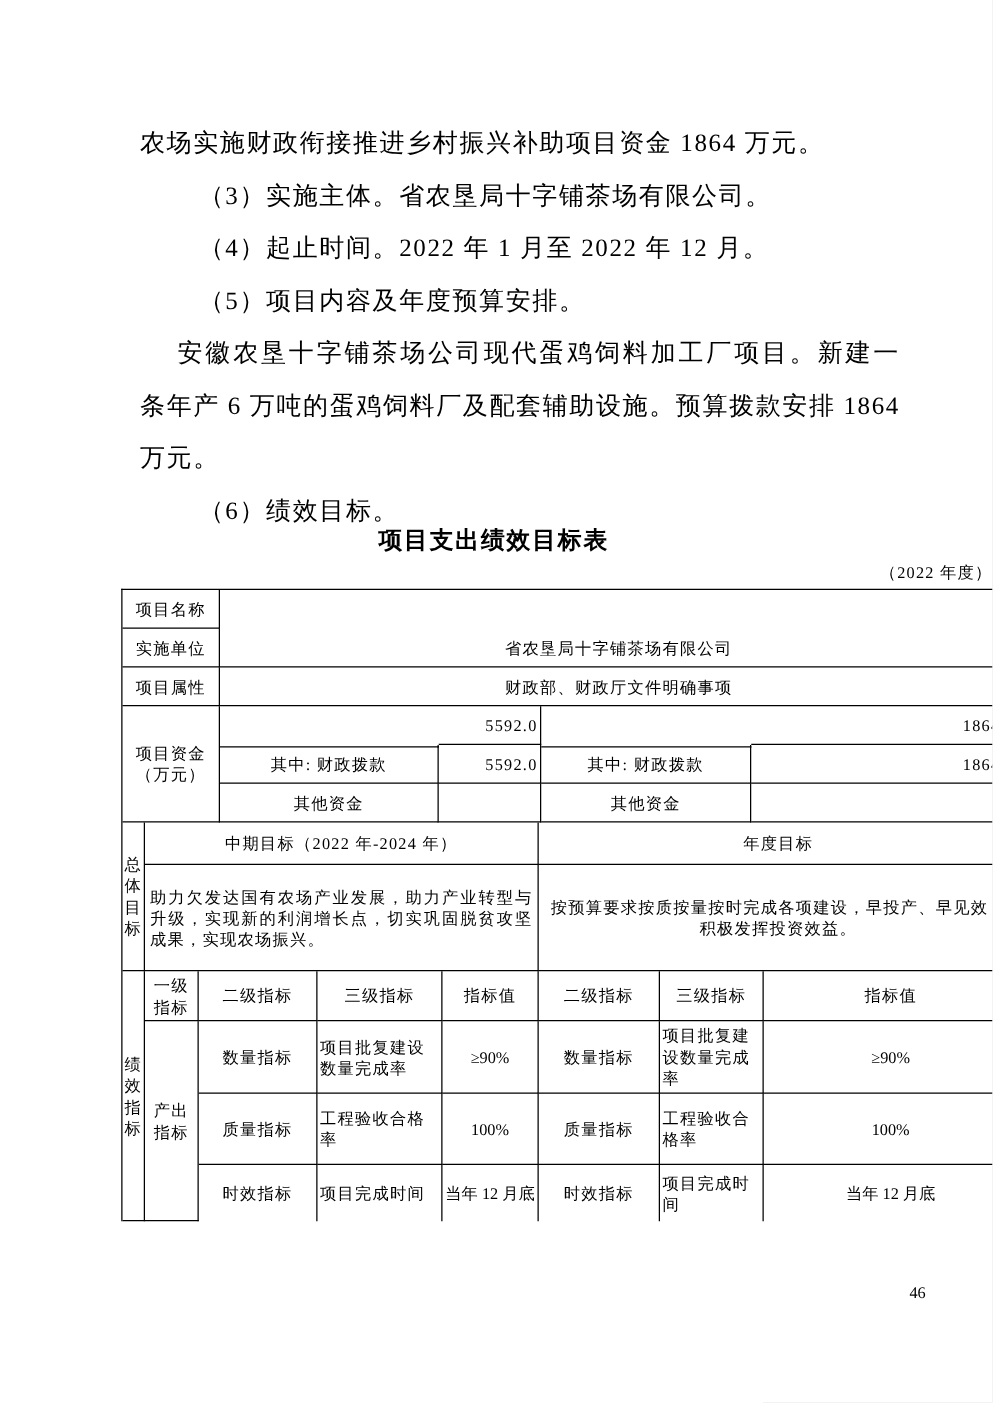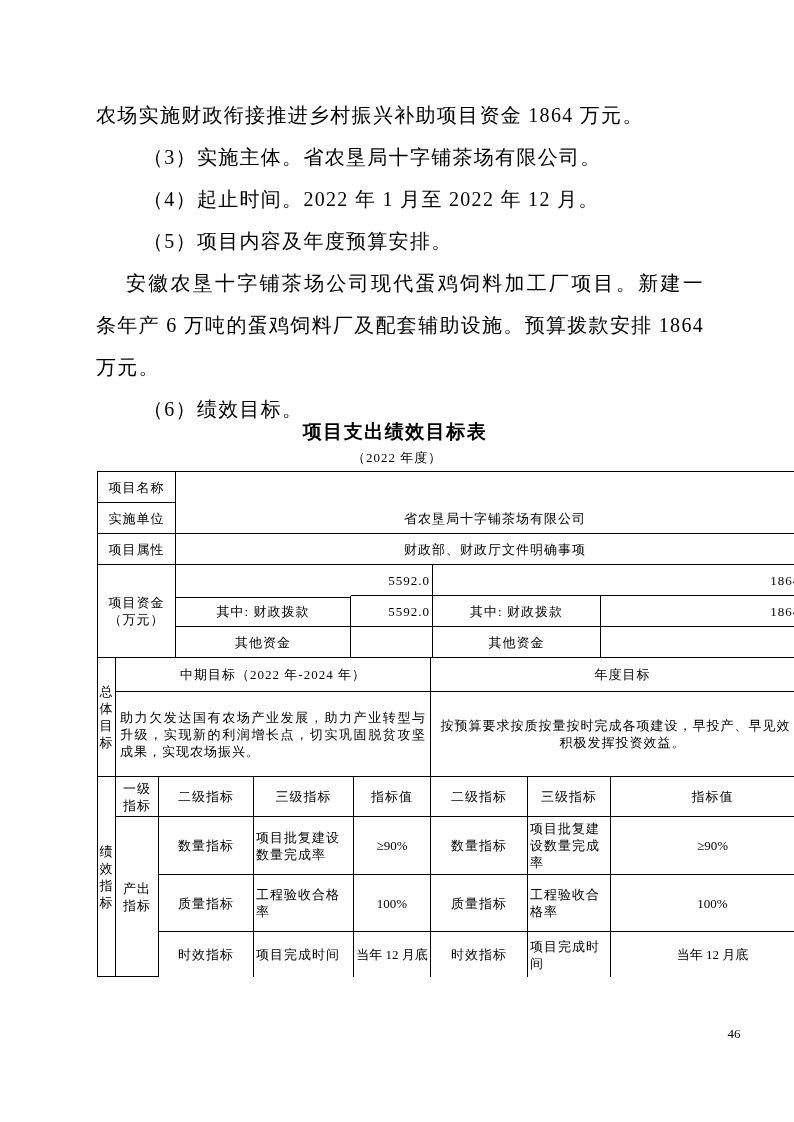--- a/index.html
+++ b/index.html
@@ -11,7 +11,7 @@
     overflow:hidden;
   }
   
-  .body-text { position:absolute; left:96px; top:94px; width:608px; }
+  .body-text { position:absolute; left:112px; top:94px; width:608px; }
   .bline {
     font-size:20px; line-height:42px; letter-spacing:1.3px;
     white-space:nowrap;

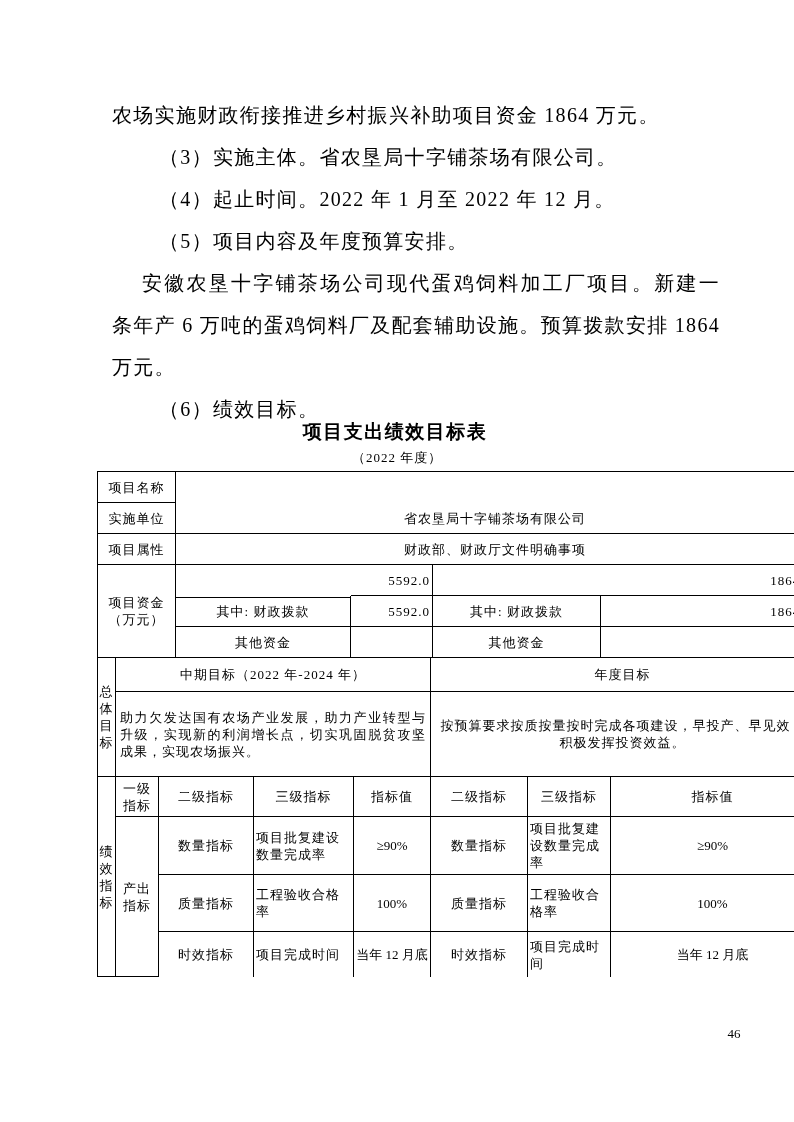--- a/index.html
+++ b/index.html
@@ -25,7 +25,7 @@
     font-size:19px; font-weight:bold; letter-spacing:1.5px;
   }
   .doc-subtitle {
-    position:absolute; left:0; top:449px; width:794px; text-align:center;
+    position:absolute; left:0; top:449px; width:794px; text-align:right;
     font-size:13px; letter-spacing:1px;
   }
   

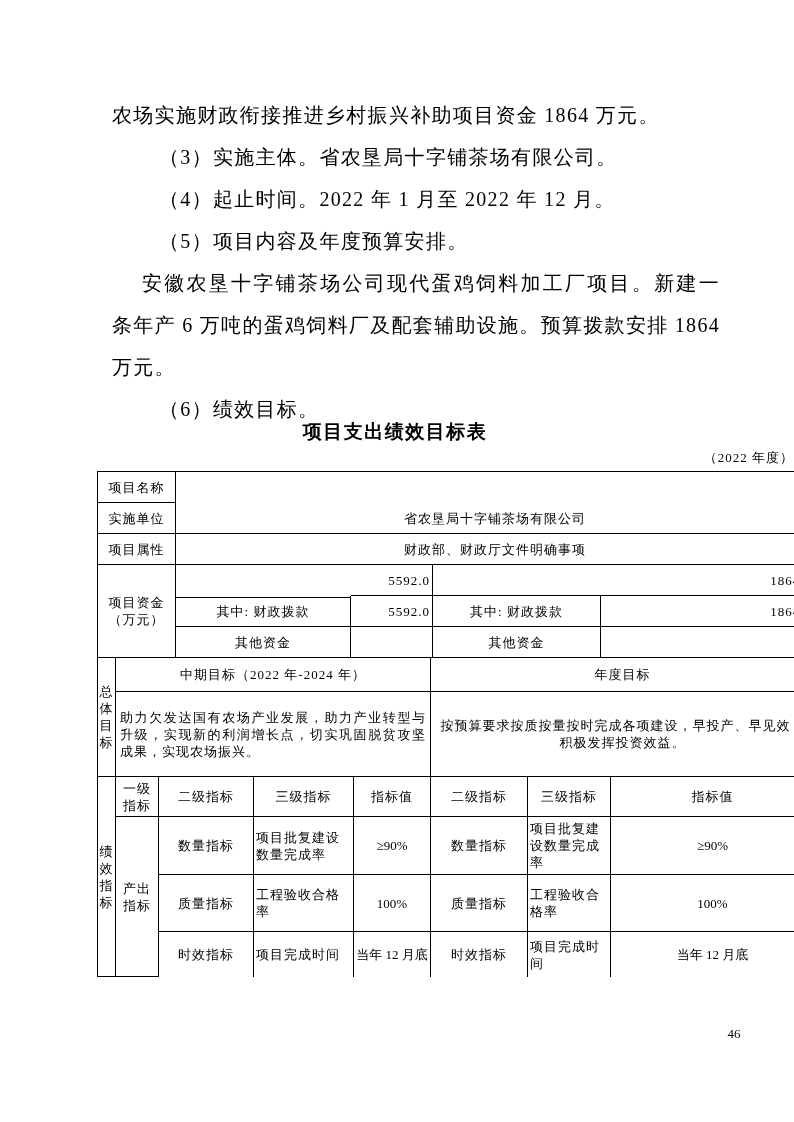--- a/index.html
+++ b/index.html
@@ -103,6 +103,7 @@
         <div class="row h31">
           <div class="cell w175 left pl7">中期资金总额:</div>
           <div class="cell w82 right">5592.0</div>
+          <div class="cell w168 left pl2">年度资金总额:</div>
           <div class="cell grow right lastc">1864.0</div>
         </div>
         <div class="row h31">

